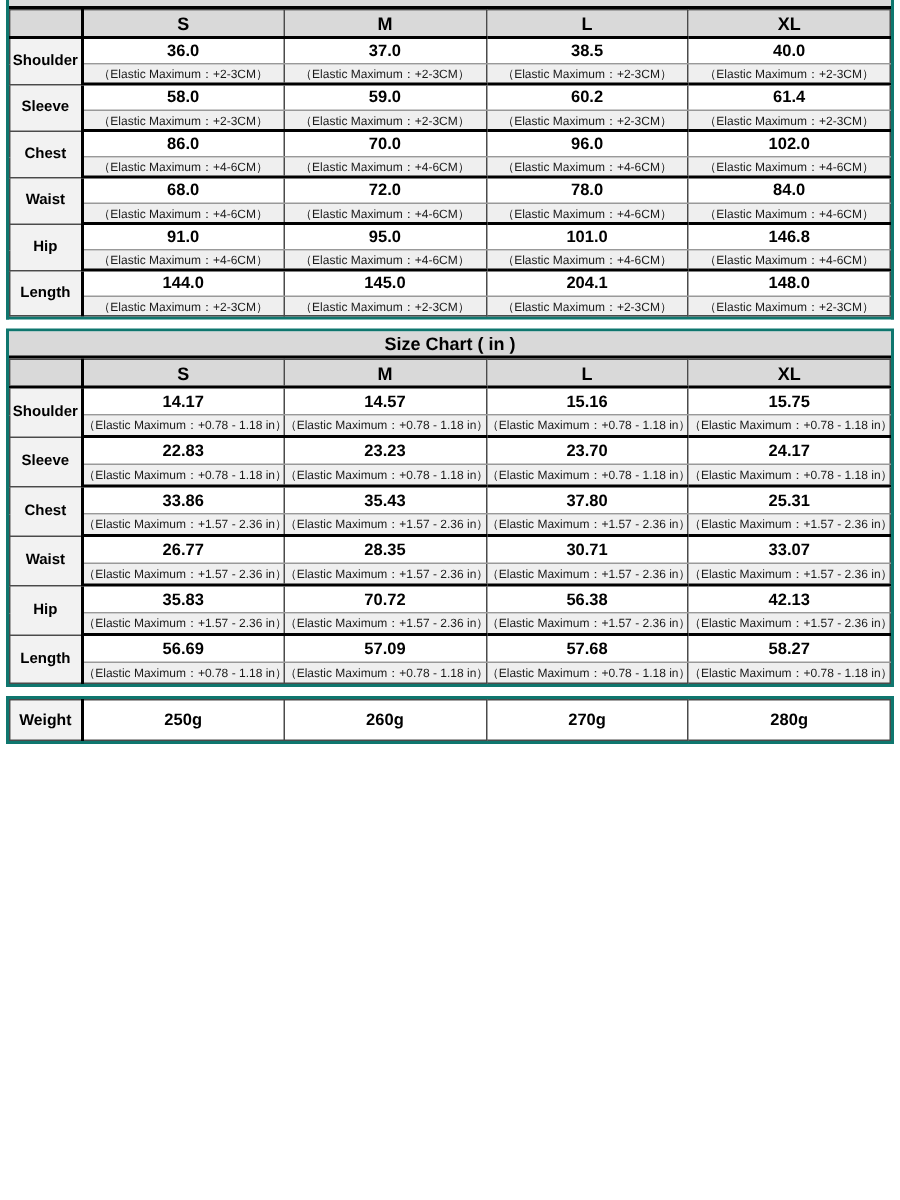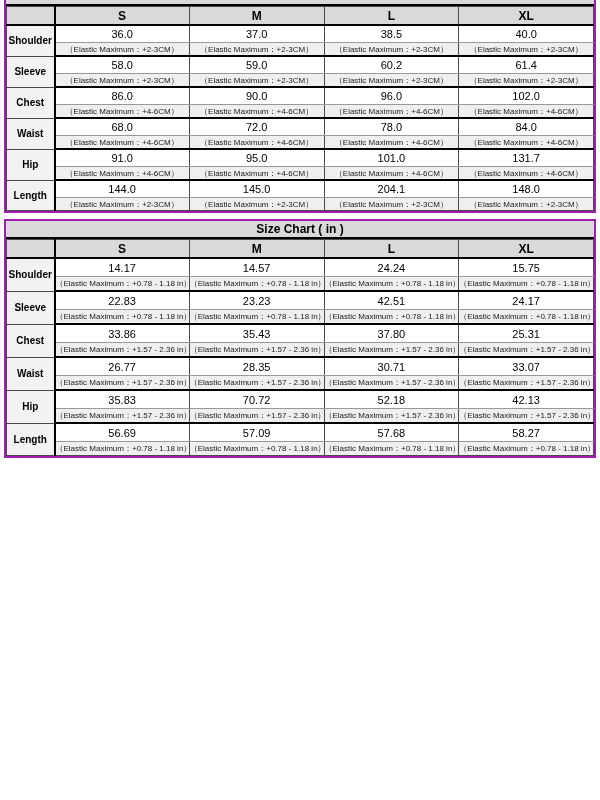--- a/index.html
+++ b/index.html
@@ -18,7 +18,7 @@
             border-bottom:2px solid #000;}
   th.lbl{background:#f2f2f2;font-size:10px;font-weight:bold;border-right:2px solid #000;
          white-space:nowrap;}
-  tr.val td{font-size:11px;font-weight:normal;height:16px;background:#fff;
+  tr.val td{font-size:11px;font-weight:bold;height:16px;background:#fff;
             border-top:2px solid #000;border-bottom:1px solid #999;}
   tr.ela td{font-size:8px;background:#efefef;height:12px;color:#1a1a1a;
             white-space:nowrap;border-top:none;}

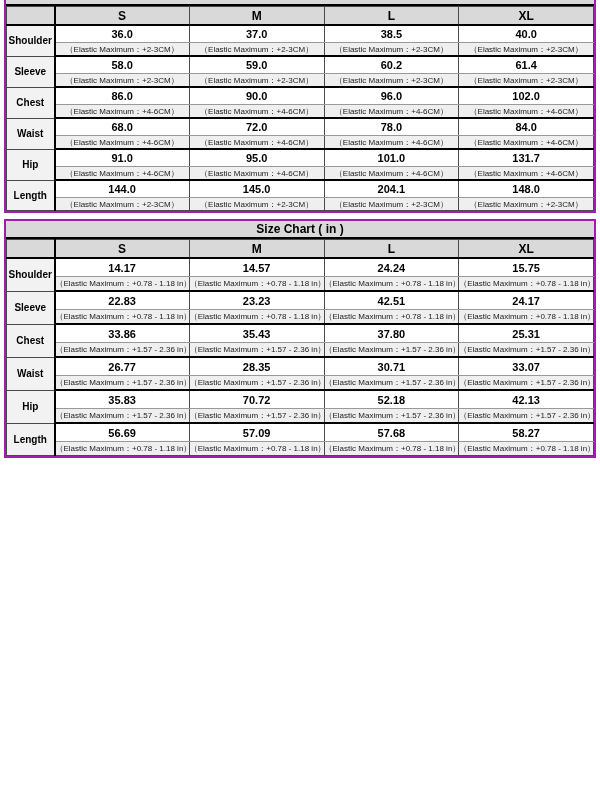--- a/index.html
+++ b/index.html
@@ -83,7 +83,7 @@
       <tr class="val">
         <th class="lbl" rowspan="2">Chest</th>
         <td>86.0</td>
-        <td>90.0</td>
+        <td>70.0</td>
         <td>96.0</td>
         <td>102.0</td>
       </tr>

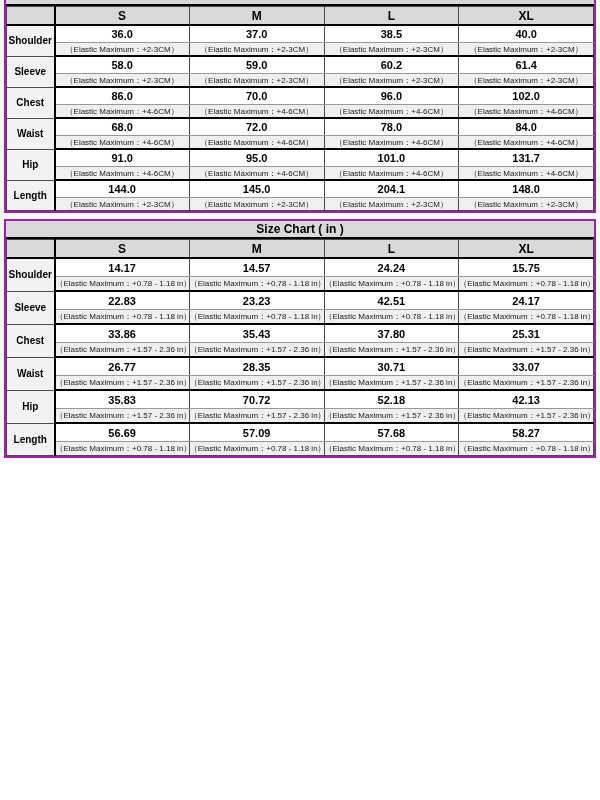--- a/index.html
+++ b/index.html
@@ -113,7 +113,7 @@
         <td>91.0</td>
         <td>95.0</td>
         <td>101.0</td>
-        <td>131.7</td>
+        <td>146.8</td>
       </tr>
       <tr class="ela">
         <td>（Elastic Maximum：+4-6CM）</td>

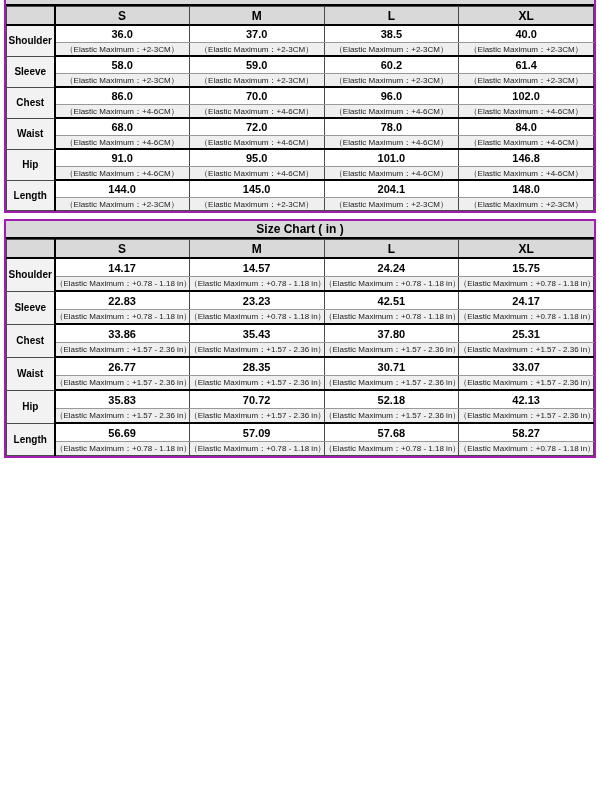--- a/index.html
+++ b/index.html
@@ -5,7 +5,7 @@
   html,body{margin:0;padding:0;background:#ffffff;}
   body{width:600px;height:800px;font-family:"Liberation Sans",sans-serif;color:#000;}
   .page{padding:0 4px;}
-  .tbl-wrap{border:2px solid #a21caf;background:#fff;}
+  .tbl-wrap{border:2px solid #0f766e;background:#fff;}
   .tbl-wrap.no-top{border-top:none;}
   .cut-title{height:4px;background:#d9d9d9;border-bottom:2px solid #000;}
   .title-row{background:#d9d9d9;border-bottom:2px solid #000;font-weight:bold;

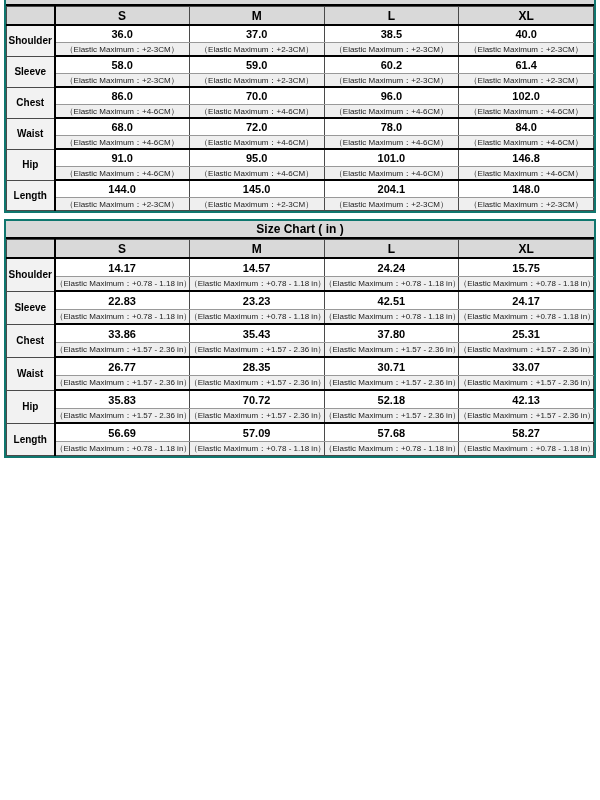--- a/index.html
+++ b/index.html
@@ -164,7 +164,7 @@
         <th class="lbl" rowspan="2">Shoulder</th>
         <td>14.17</td>
         <td>14.57</td>
-        <td>24.24</td>
+        <td>15.16</td>
         <td>15.75</td>
       </tr>
       <tr class="ela">

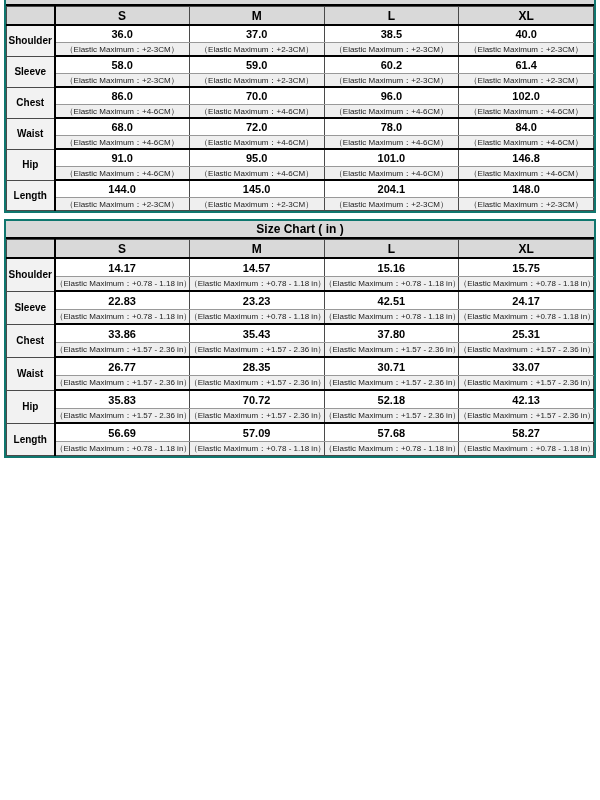--- a/index.html
+++ b/index.html
@@ -178,7 +178,7 @@
         <th class="lbl" rowspan="2">Sleeve</th>
         <td>22.83</td>
         <td>23.23</td>
-        <td>42.51</td>
+        <td>23.70</td>
         <td>24.17</td>
       </tr>
       <tr class="ela">

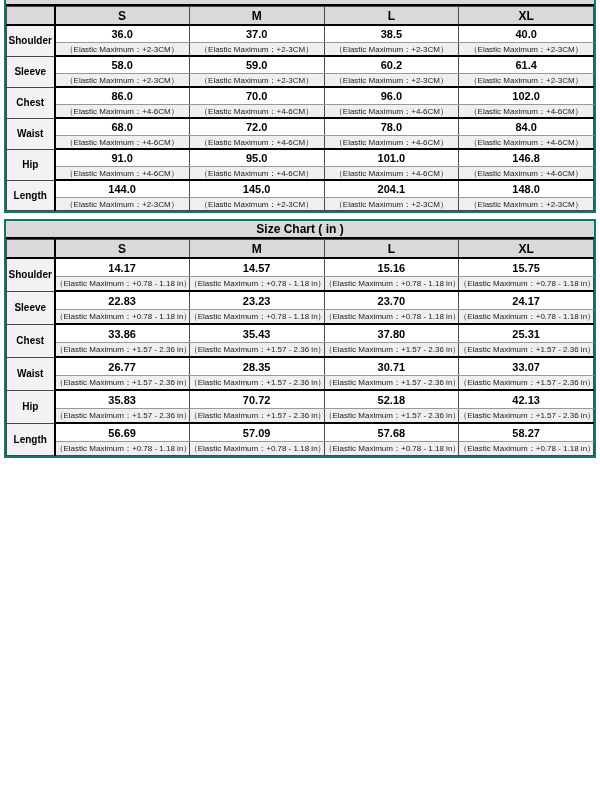--- a/index.html
+++ b/index.html
@@ -220,7 +220,7 @@
         <th class="lbl" rowspan="2">Hip</th>
         <td>35.83</td>
         <td>70.72</td>
-        <td>52.18</td>
+        <td>56.38</td>
         <td>42.13</td>
       </tr>
       <tr class="ela">

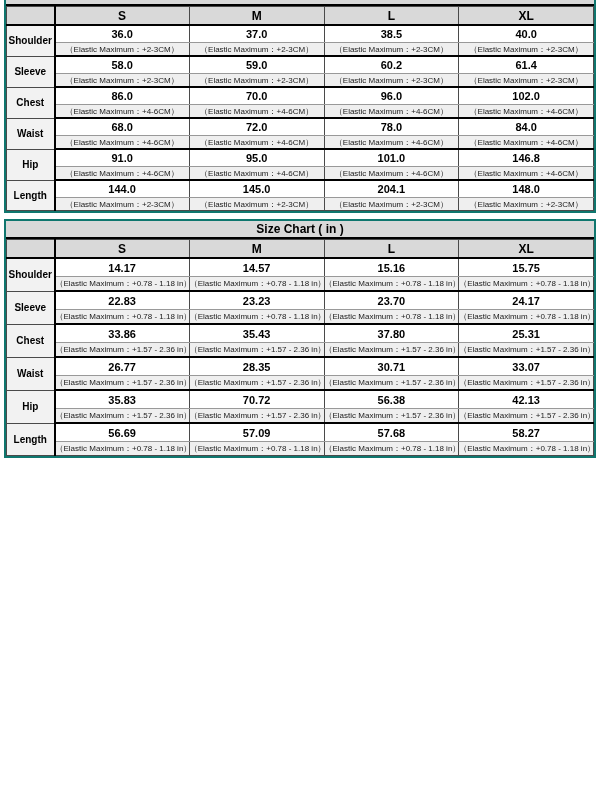--- a/index.html
+++ b/index.html
@@ -249,6 +249,26 @@
 
   <div class="gap"></div>
 
+  <div class="tbl-wrap">
+    <table class="tbl wt-tbl">
+      <colgroup>
+          <col class="c-label">
+          <col>
+          <col>
+          <col>
+          <col>
+        </colgroup>
+      <tbody>
+          <tr class="wt">
+        <th class="lbl">Weight</th>
+        <td>250g</td>
+        <td>260g</td>
+        <td>270g</td>
+        <td>280g</td>
+      </tr>
+    </tbody>
+      </table>
+  </div>
 
 </div>
 

